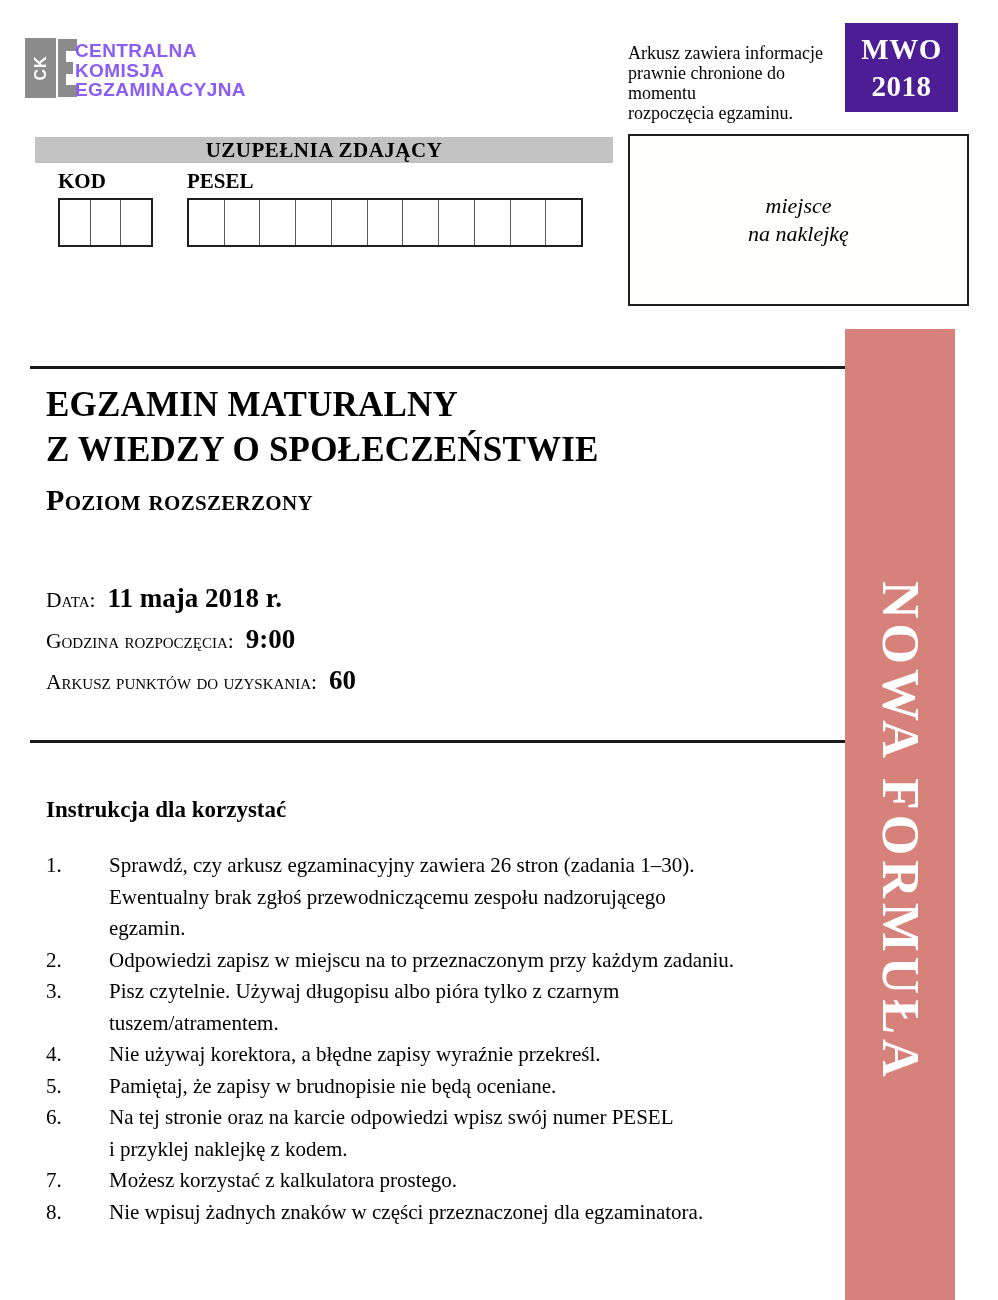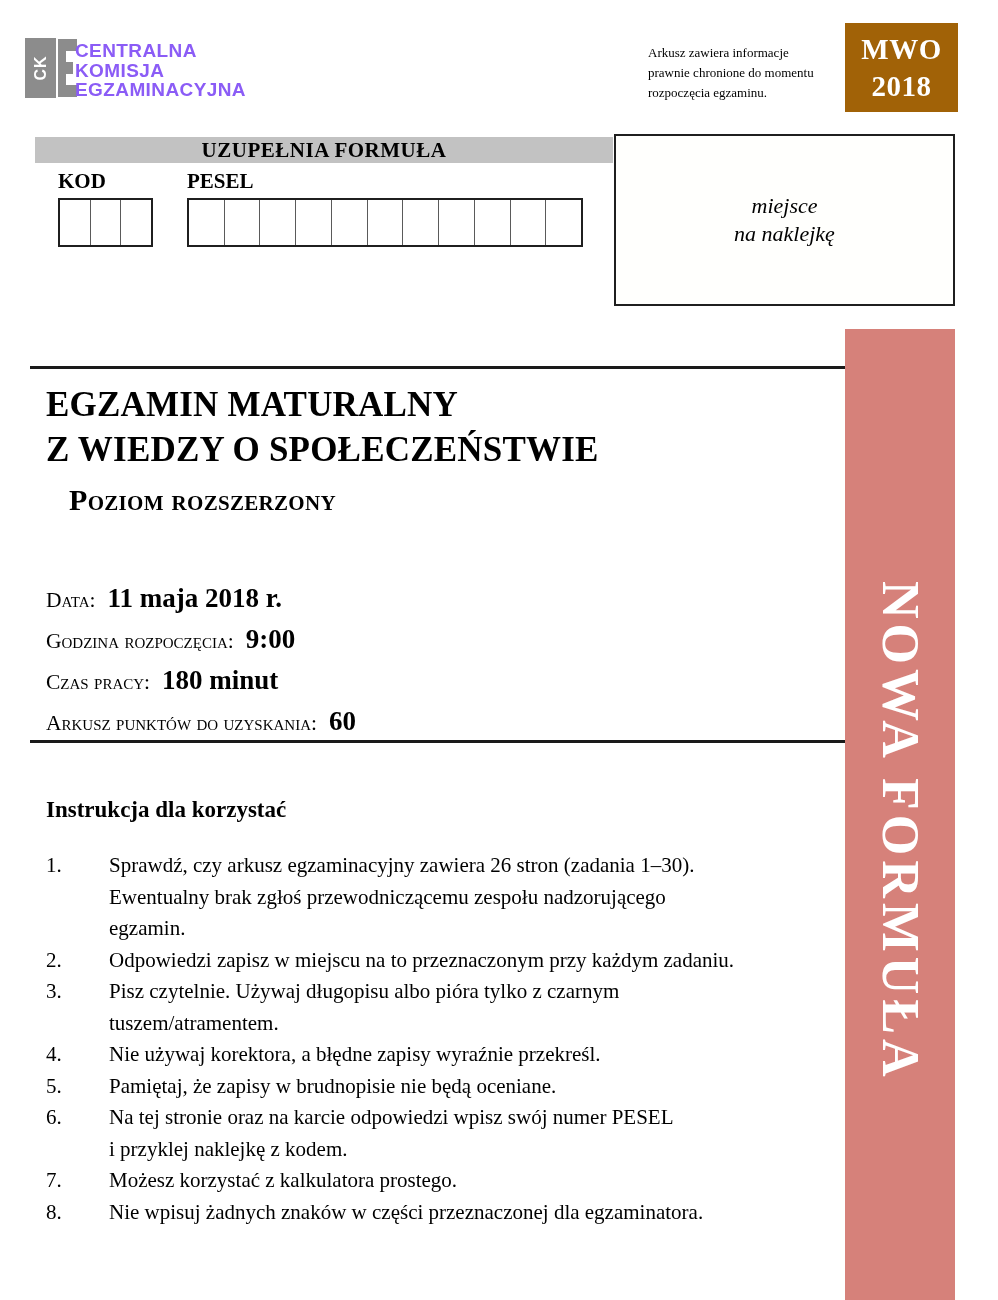--- a/index.html
+++ b/index.html
@@ -25,7 +25,7 @@
   .org-name{left:75px;top:41px;
     font-family:Liberation Sans, sans-serif;font-weight:bold;
     font-size:19px;line-height:19.5px;color:#8b5cf6;letter-spacing:.4px;}
-  .notice{left:628px;top:43px;width:215px;font-size:13px;line-height:20px;color:#000;margin-left:20px;}
+  .notice{left:628px;top:43px;width:215px;font-size:18px;line-height:20px;color:#000;}
   .code-box{left:845px;top:23px;width:113px;height:89px;background:#7e7e7e;
     display:flex;flex-direction:column;align-items:center;justify-content:center;
     color:#fff;font-weight:bold;font-size:29px;line-height:37px;letter-spacing:.5px;}

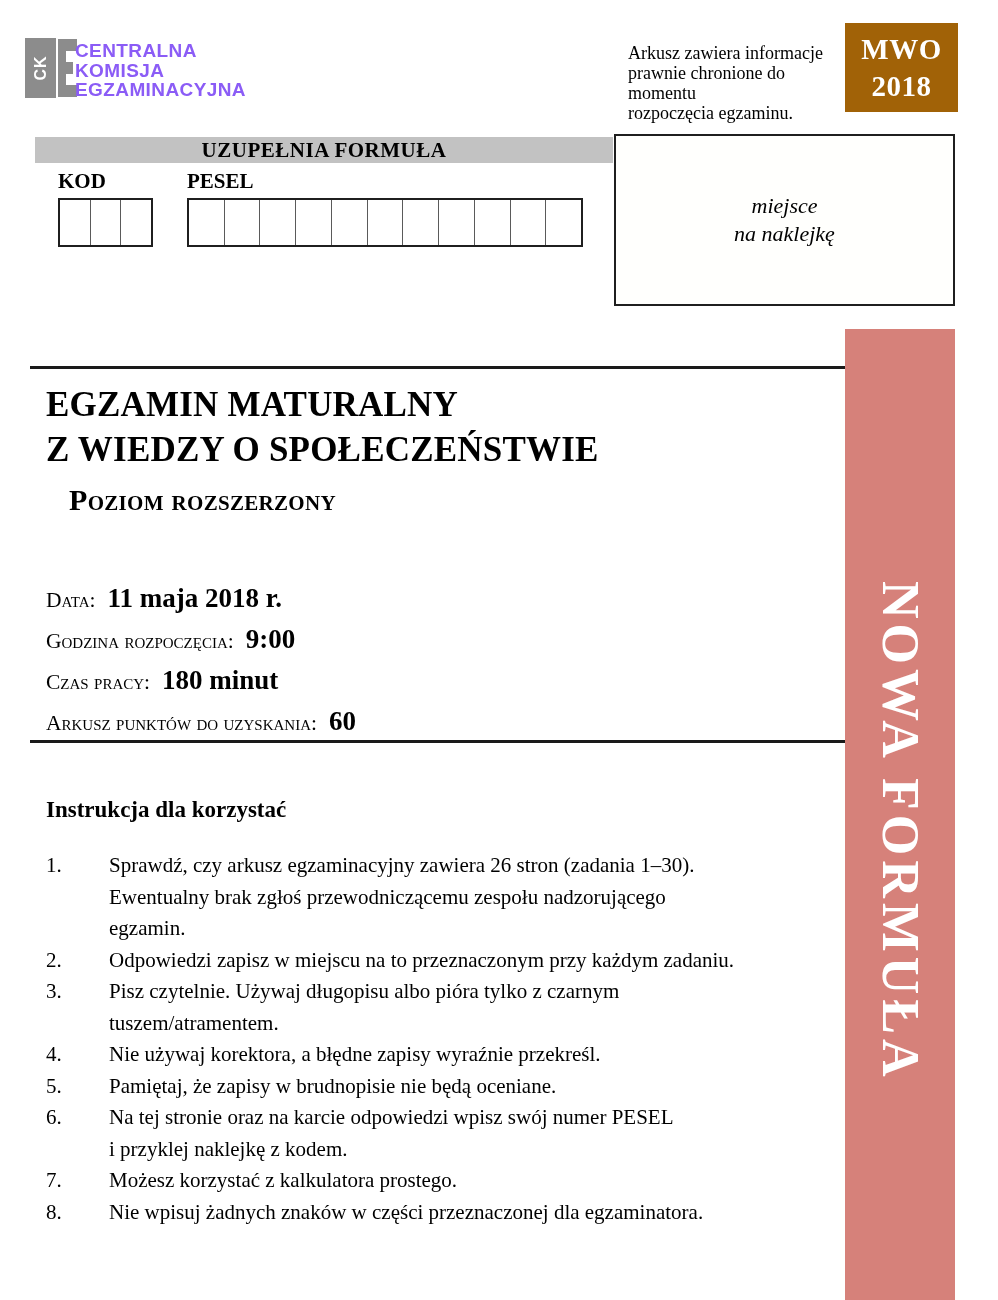--- a/index.html
+++ b/index.html
@@ -99,7 +99,7 @@
 prawnie chronione do momentu
 rozpoczęcia egzaminu.</div>
 
-  <div class="abs code-box" style="background: #a16207;">
+  <div class="abs code-box" style="background: #4c1d95;">
     <div>MWO</div>
     <div>2018</div>
   </div>

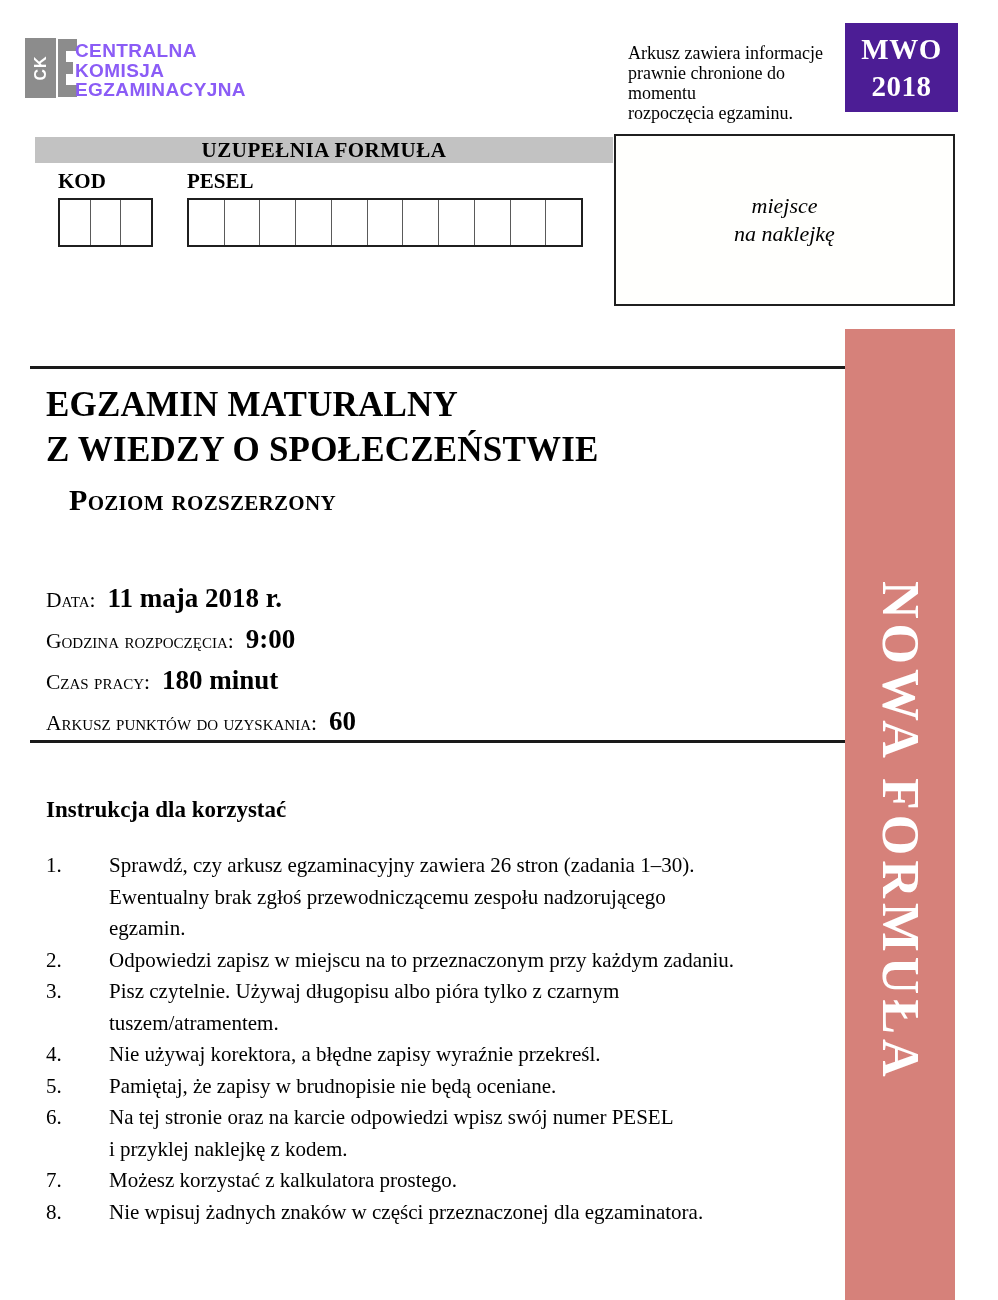--- a/index.html
+++ b/index.html
@@ -104,7 +104,7 @@
     <div>2018</div>
   </div>
 
-  <div class="abs fill-bar" style="background: rgb(194, 194, 194);">UZUPEŁNIA FORMUŁA</div>
+  <div class="abs fill-bar" style="background: rgb(194, 194, 194);">UZUPEŁNIA ZDAJĄCY</div>
   <div class="abs cells-label kod-label">KOD</div>
   <div class="abs cells-label pesel-label">PESEL</div>
   <div class="abs cells kod-cells">

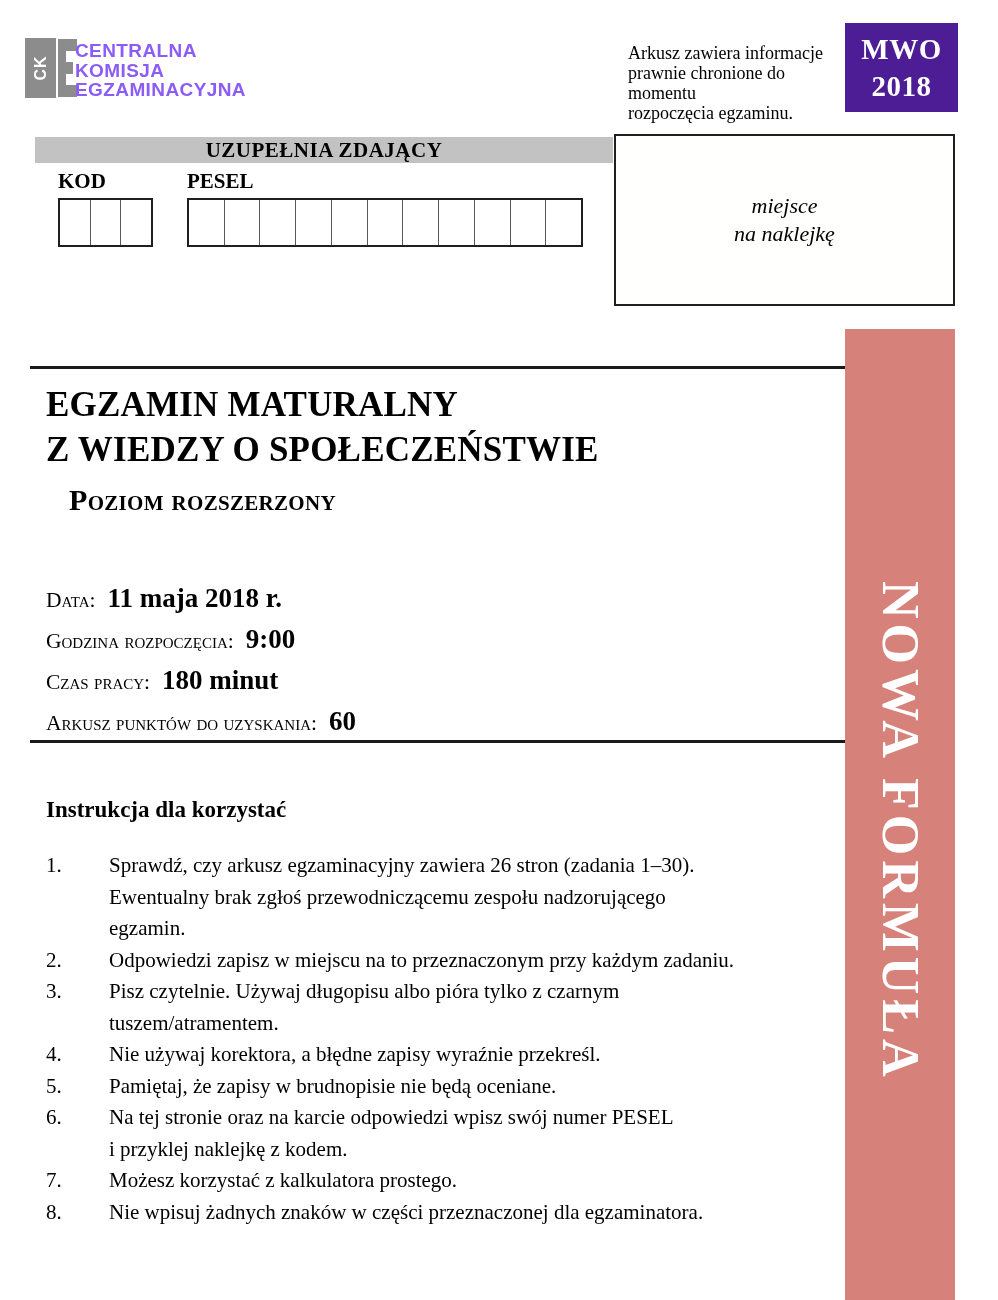--- a/index.html
+++ b/index.html
@@ -42,7 +42,7 @@
   .pesel-cells{left:187px;top:198px;width:396px;height:49px;}
   .cell{flex:1;border-left:1px solid #5a5a5a;}
   .cell:first-child{border-left:none;}
-  .sticker-box{left:614px;top:134px;width:341px;height:172px;border:2px solid #1f1f1f;
+  .sticker-box{left:628px;top:134px;width:341px;height:172px;border:2px solid #1f1f1f;
     box-sizing:border-box;background:#fffffd;display:flex;align-items:center;justify-content:center;}
   .sticker-text{font-style:italic;font-size:22px;line-height:28px;text-align:center;color:#000;}
 

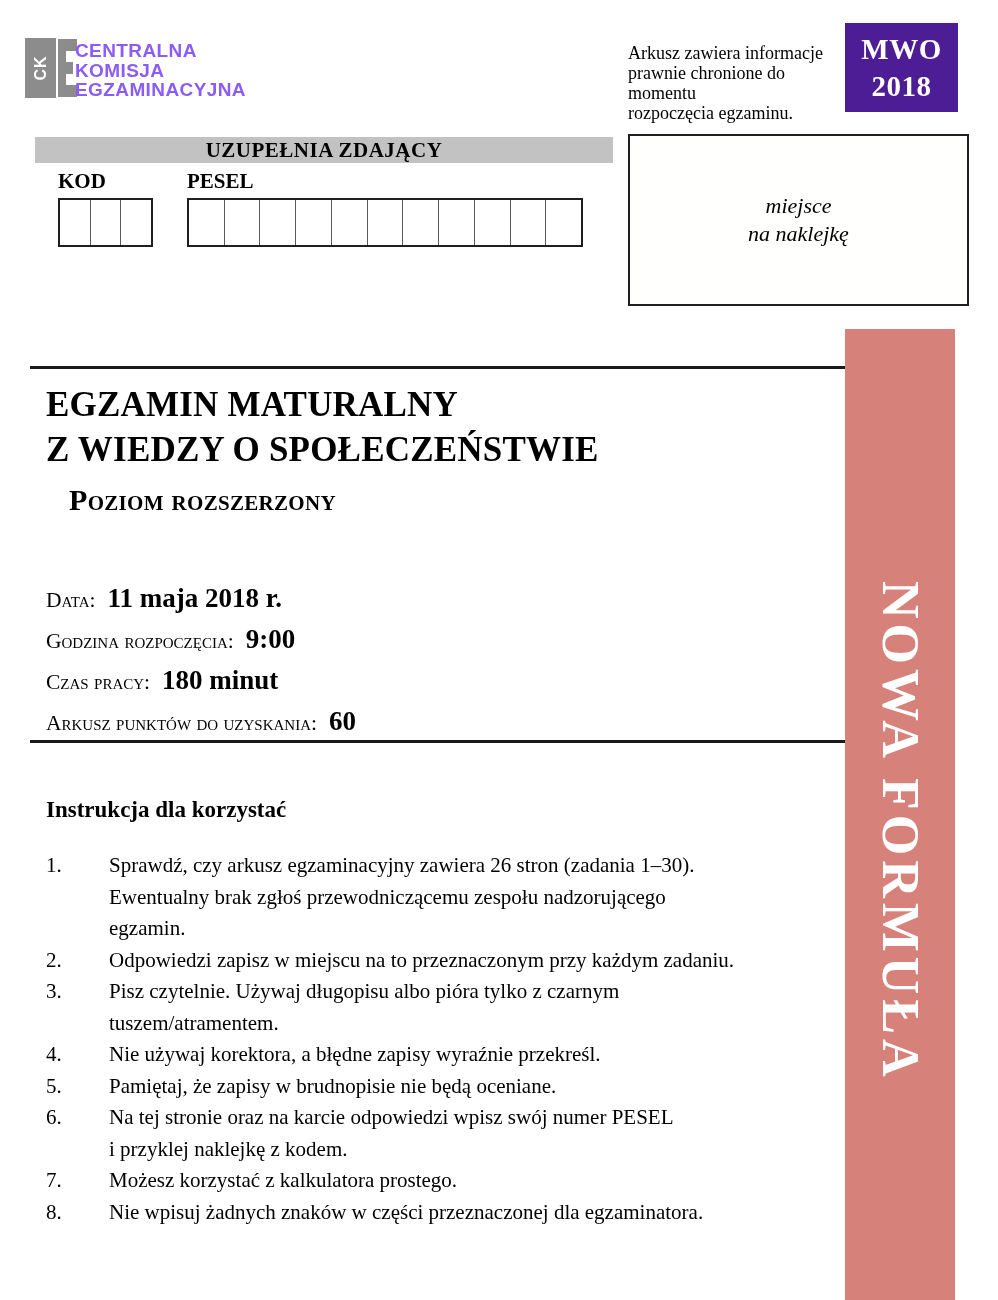--- a/index.html
+++ b/index.html
@@ -54,7 +54,7 @@
   
   .title{left:46px;top:382px;font-weight:bold;color:#000;}
   .title-line{font-size:35px;line-height:45px;letter-spacing:.2px;}
-  .title-level{margin-top:10px;font-size:30px;line-height:36px;font-variant:small-caps;letter-spacing:.3px;margin-left:23px;}
+  .title-level{margin-top:10px;font-size:30px;line-height:36px;font-variant:small-caps;letter-spacing:.3px;}
 
   
   .info{left:46px;top:583px;}

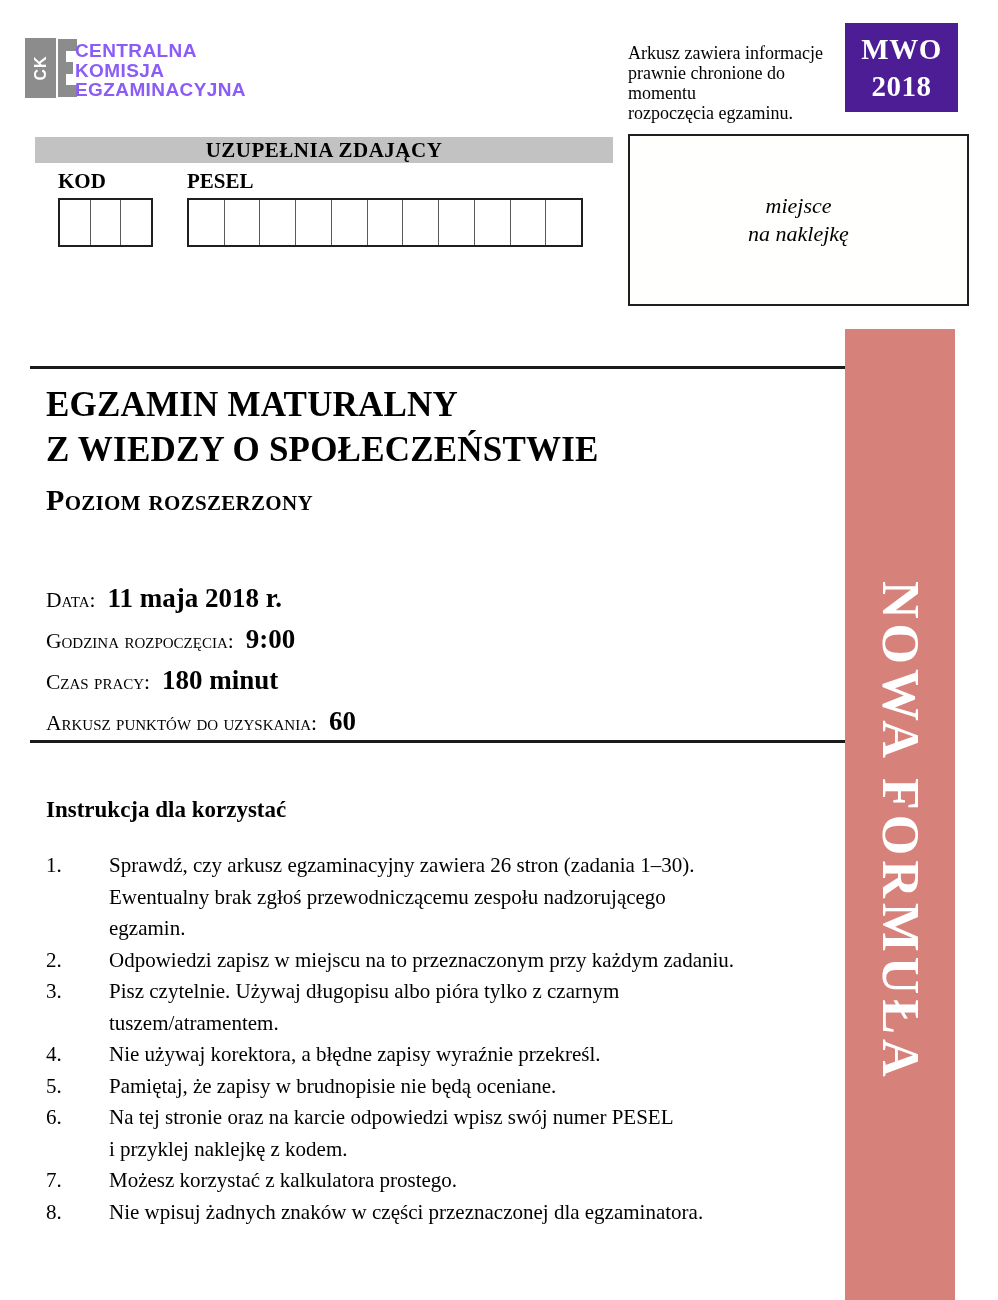--- a/index.html
+++ b/index.html
@@ -148,10 +148,6 @@
       <span class="info-value">9:00</span>
     </div>
     <div class="info-row">
-      <span class="info-label">Czas pracy:</span>
-      <span class="info-value">180 minut</span>
-    </div>
-    <div class="info-row">
       <span class="info-label">Arkusz punktów do uzyskania:</span>
       <span class="info-value">60</span>
     </div>

